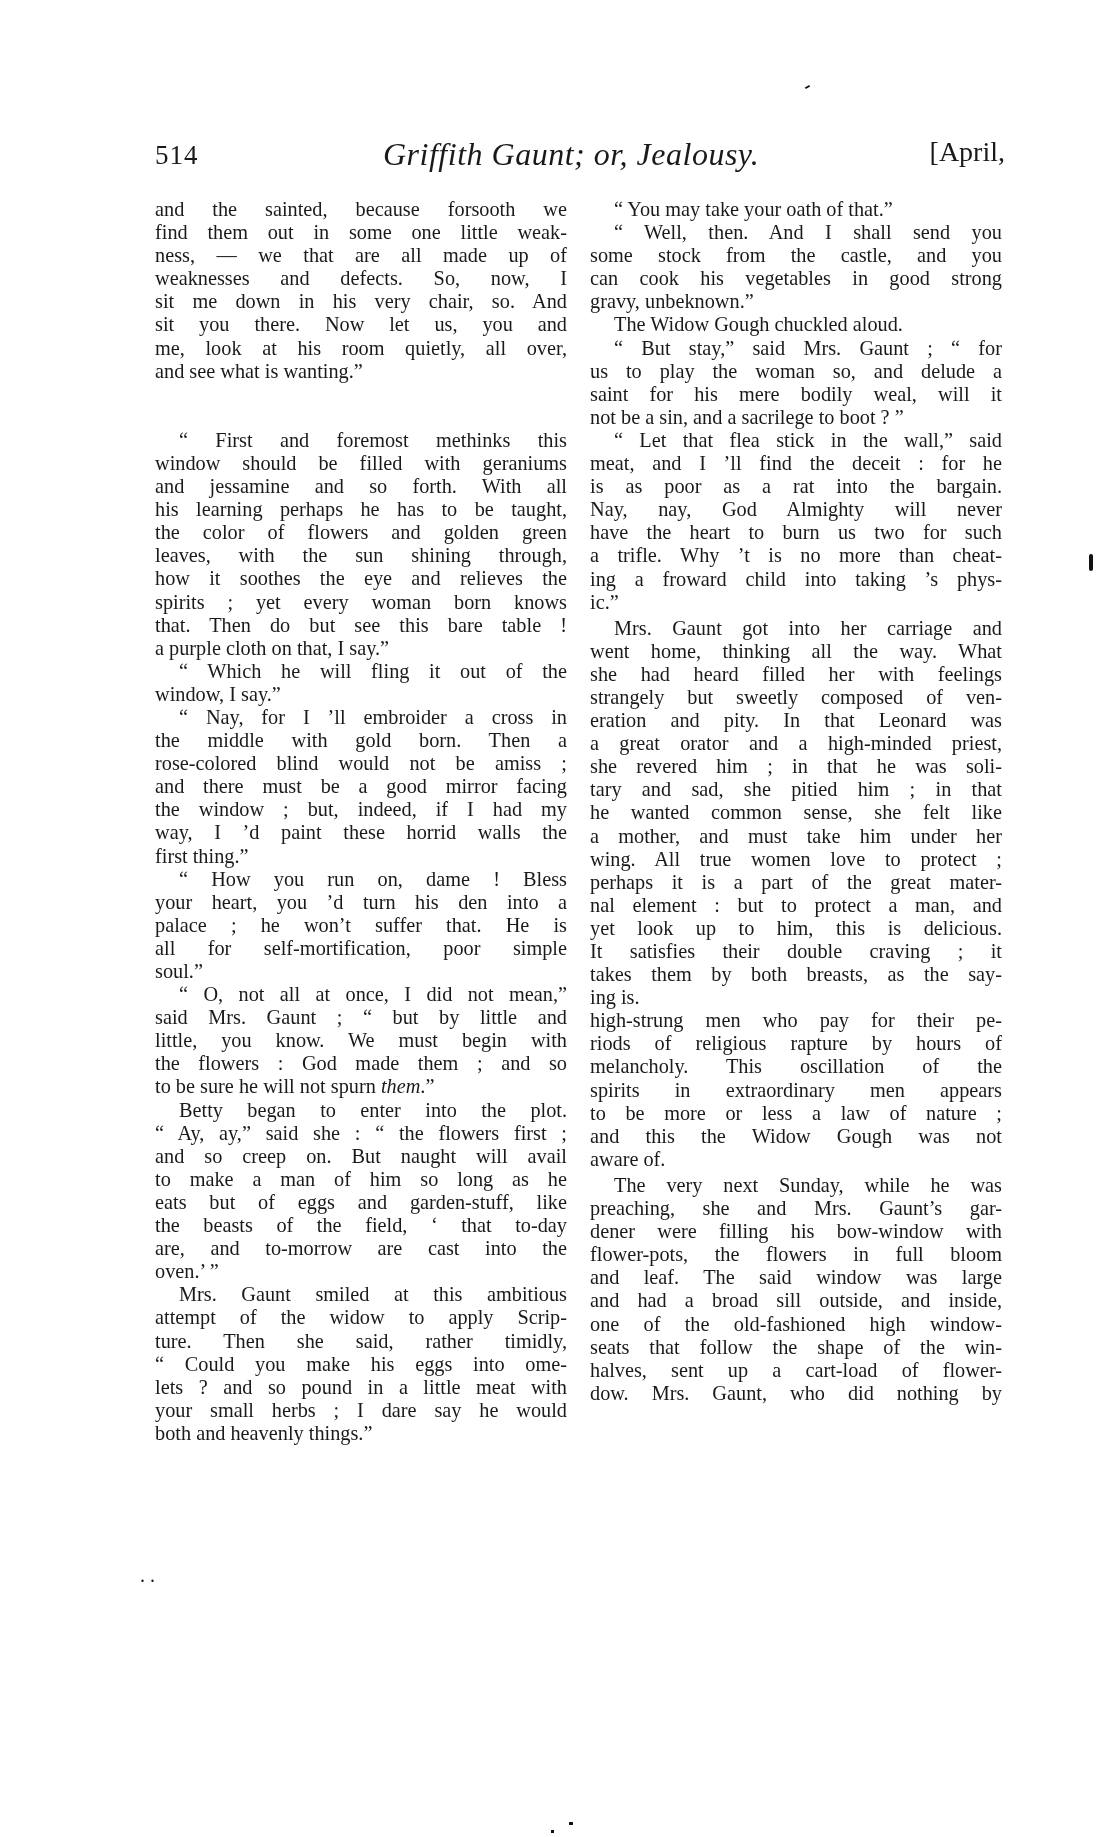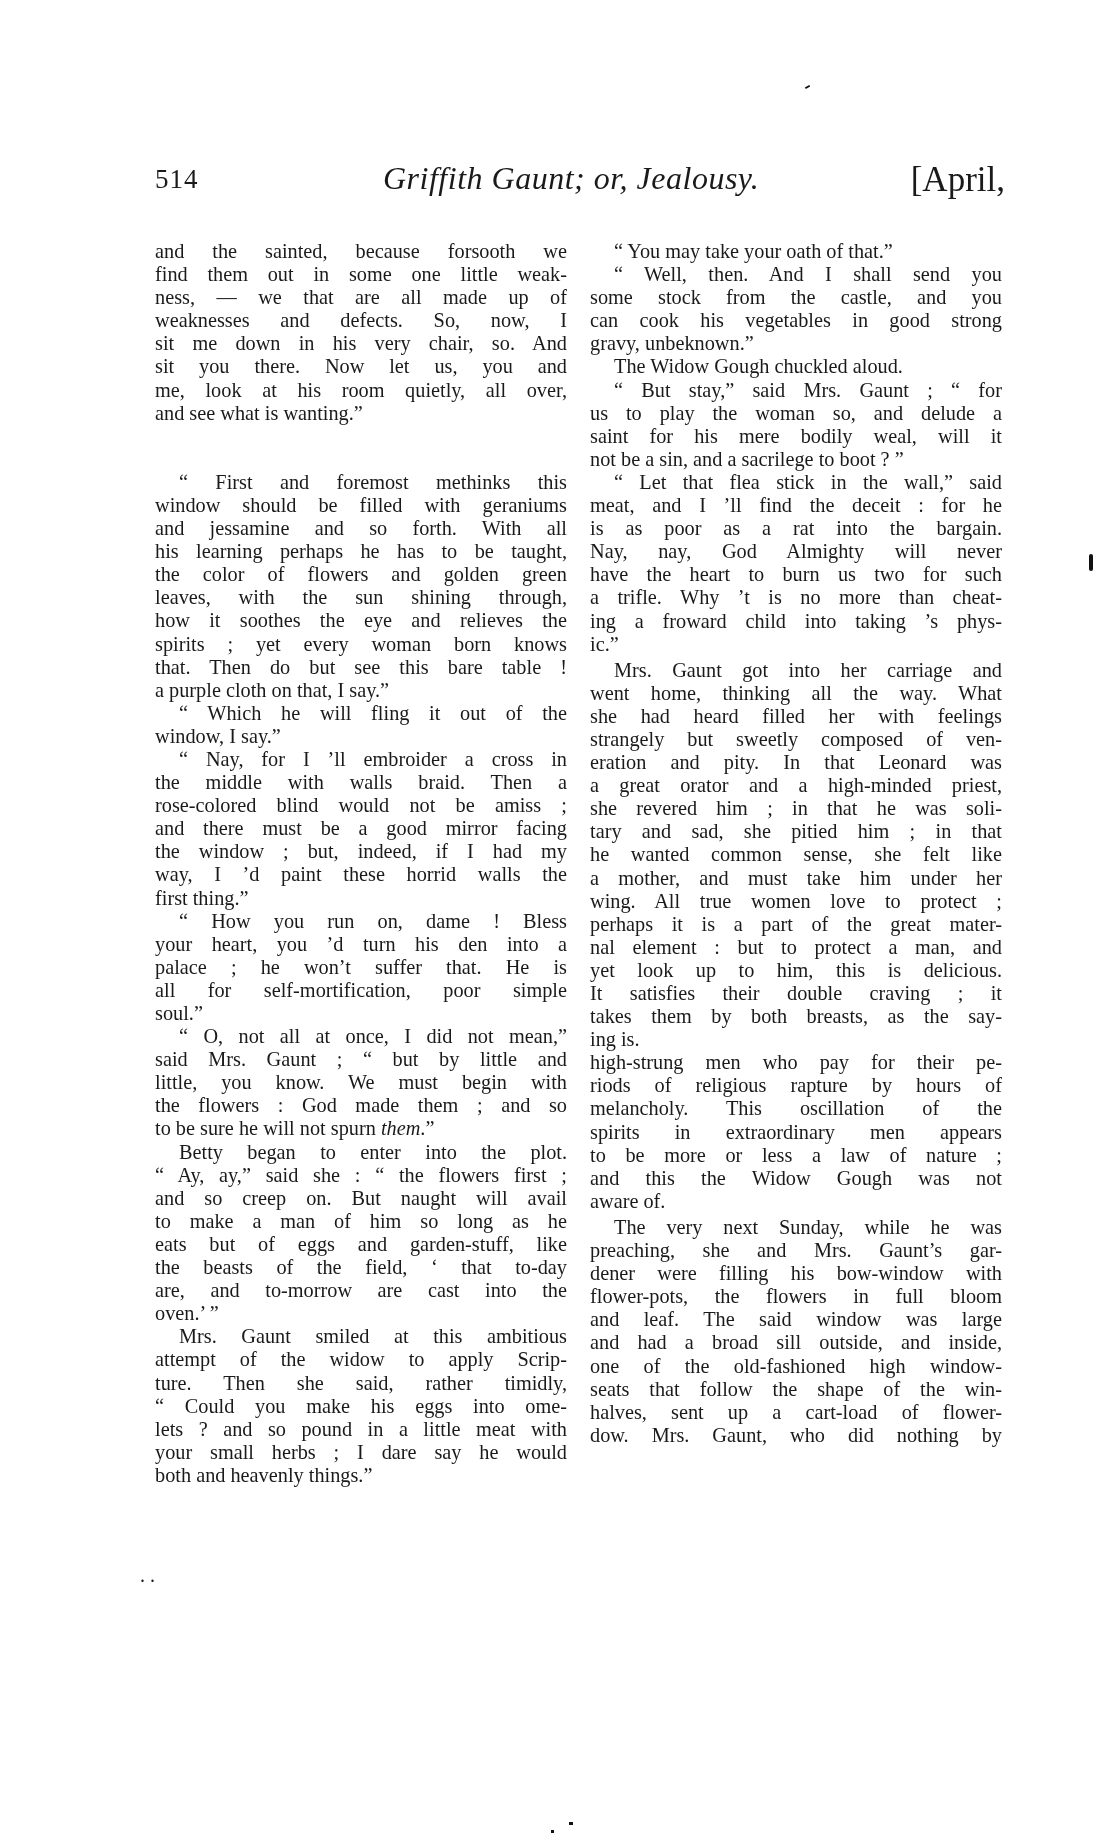--- a/index.html
+++ b/index.html
@@ -23,7 +23,7 @@
     }
     .header {
       position: absolute;
-      top: 160px;
+      top: 136px;
       left: 155px;
       width: 850px;
       height: 40px;

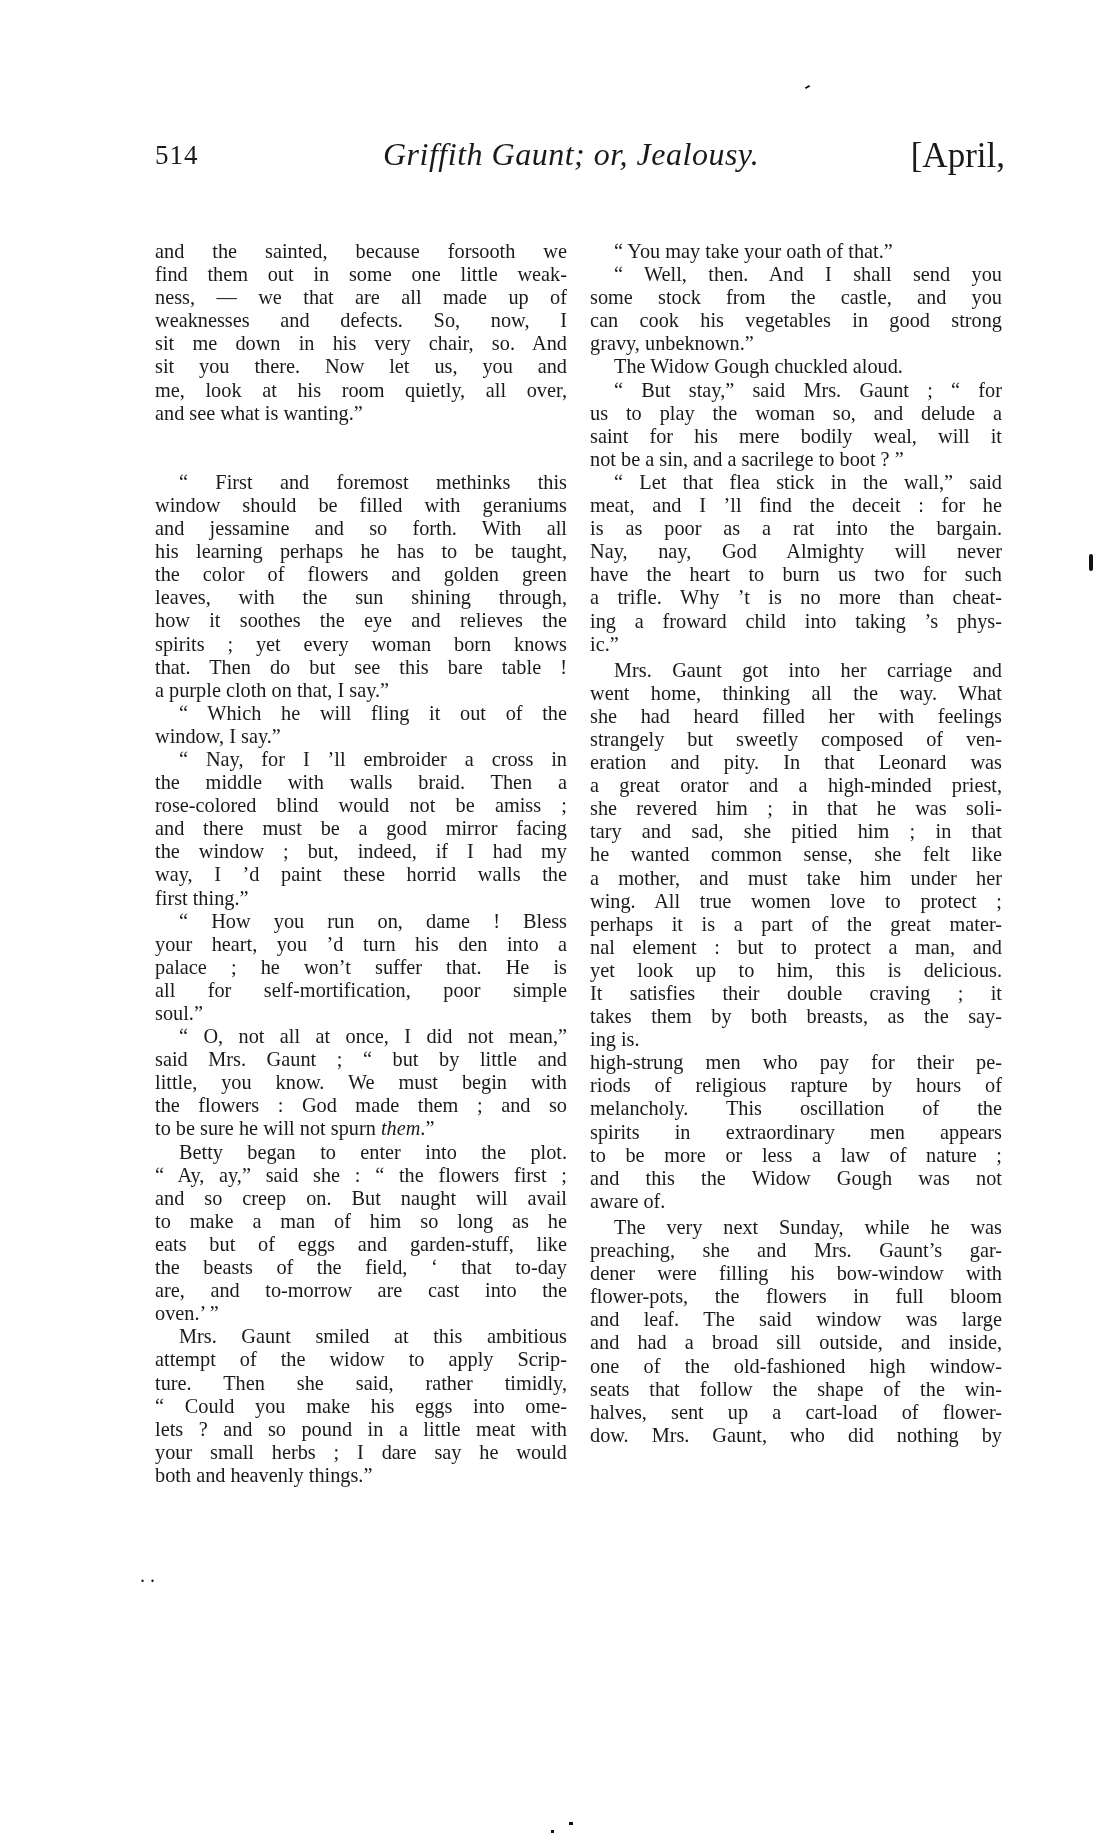--- a/index.html
+++ b/index.html
@@ -48,7 +48,7 @@
       position: absolute;
       right: 0;
       top: 0;
-      font-size: 35px;
+      font-size: 28px;
       margin-left: 44px;
     }
     .column {

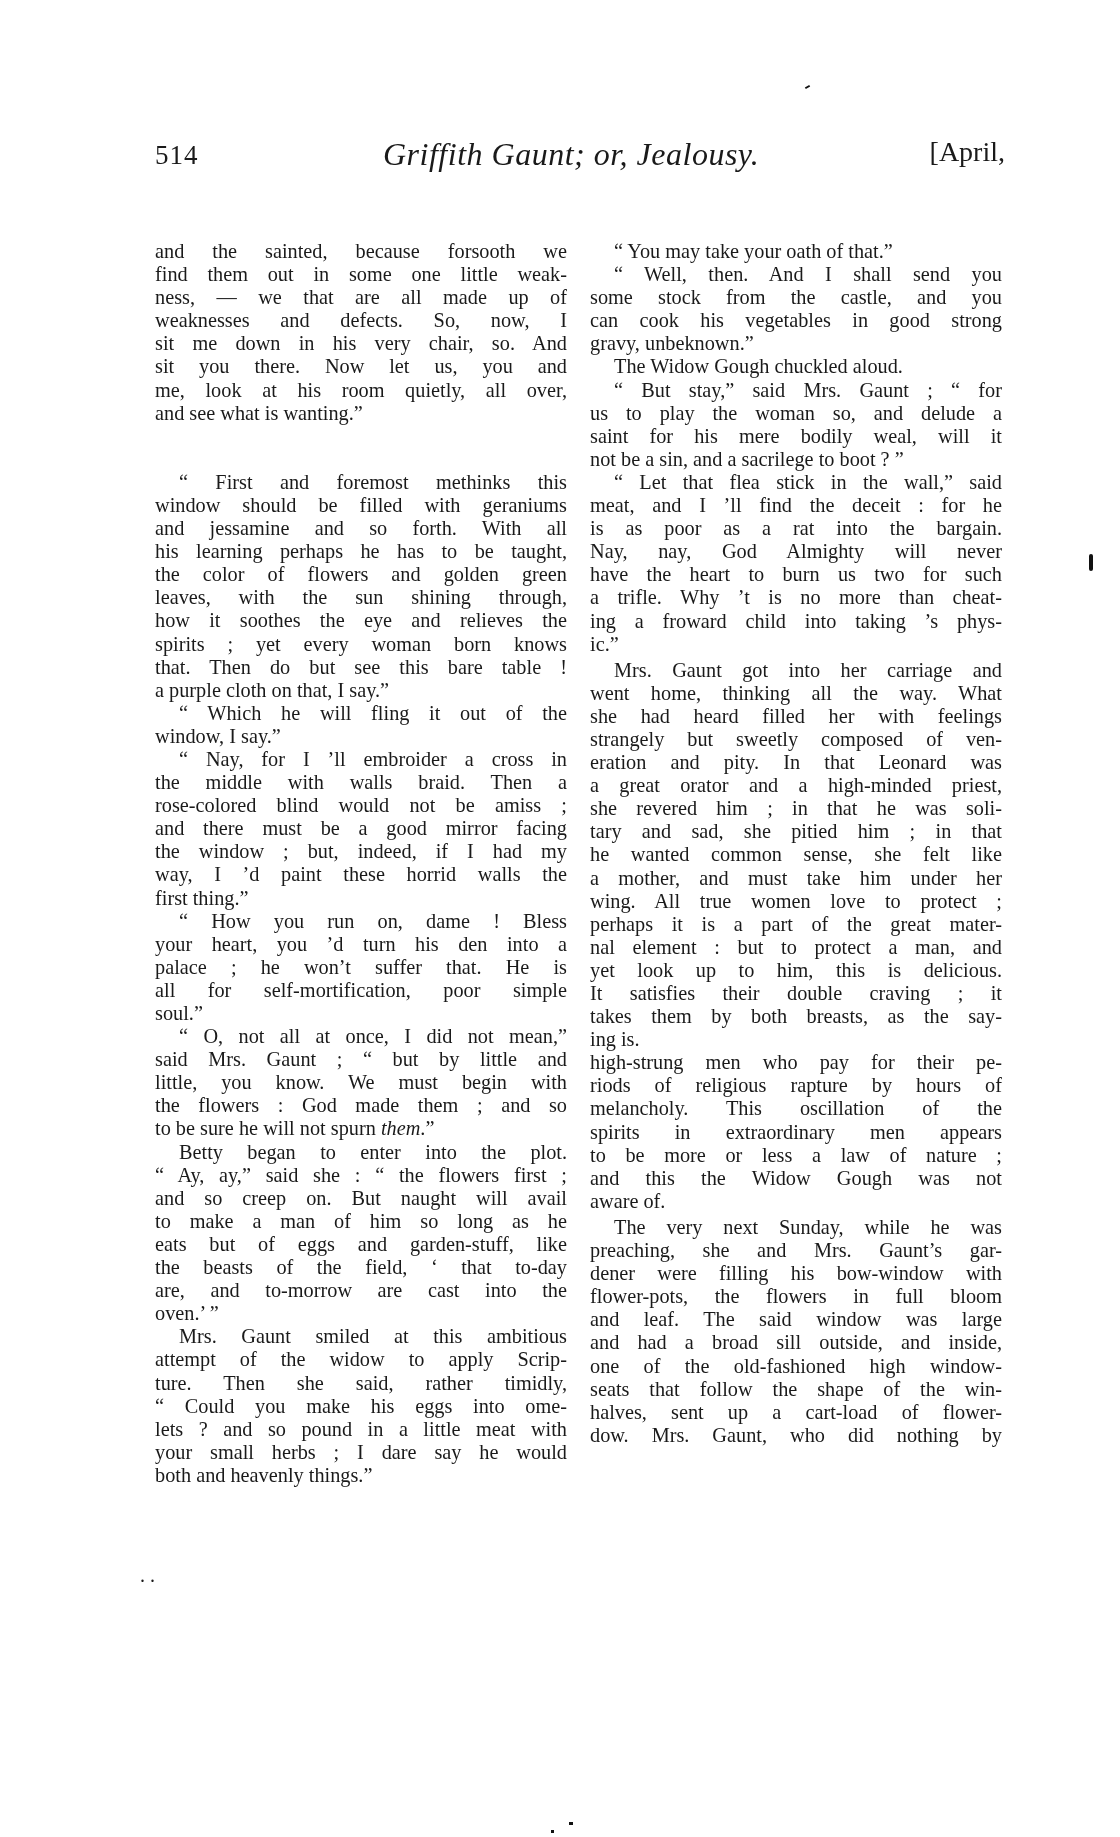--- a/index.html
+++ b/index.html
@@ -57,7 +57,6 @@
       width: 412px;
       font-size: 20.3px;
       line-height: 23.1px;
-      margin-top: 42px;
     }
     .column.left { left: 155px; }
     .column.right { left: 590px; }

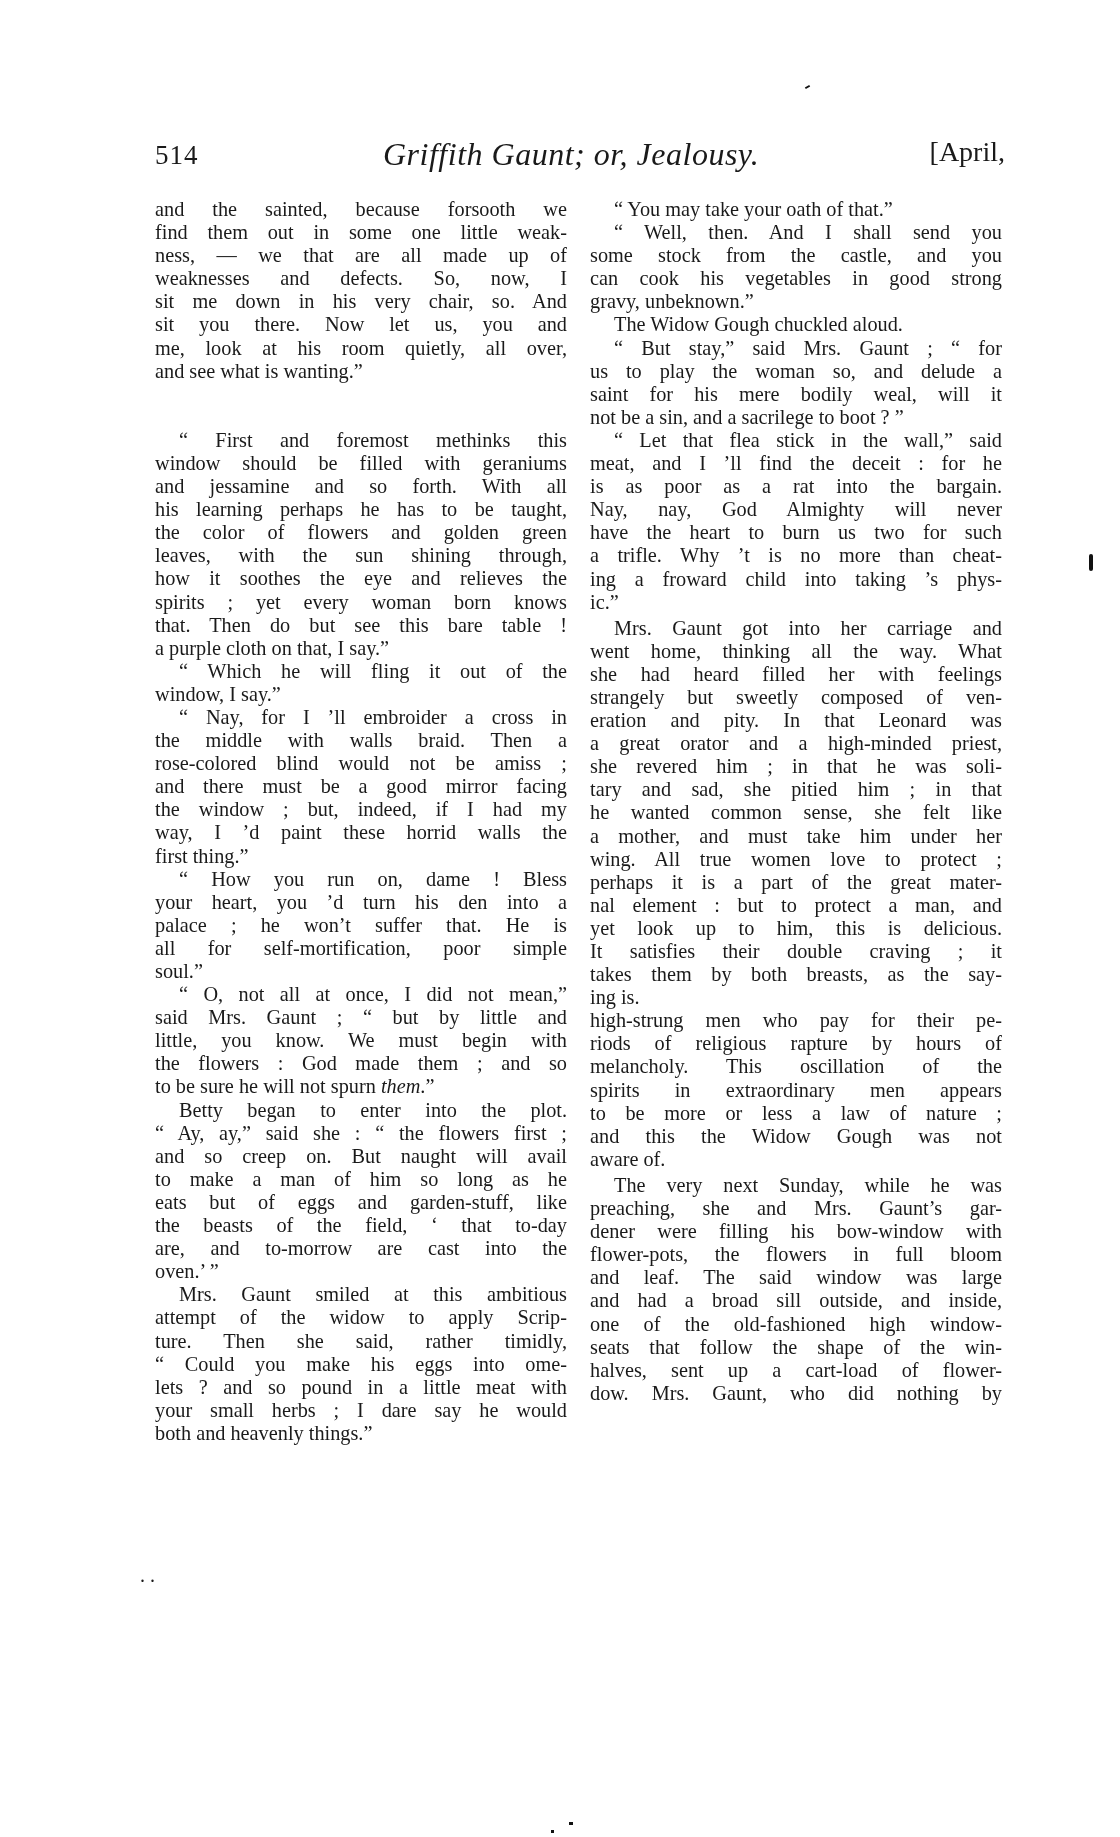--- a/index.html
+++ b/index.html
@@ -129,7 +129,7 @@
     <span class="line indent">“ Which he will fling it out of the</span>
     <span class="line last">window, I say.”</span>
     <span class="line indent">“ Nay, for I ’ll embroider a cross in</span>
-    <span class="line">the middle with walls braid. Then a</span>
+    <span class="line">the middle with gold born. Then a</span>
     <span class="line">rose-colored blind would not be amiss ;</span>
     <span class="line">and there must be a good mirror facing</span>
     <span class="line">the window ; but, indeed, if I had my</span>

